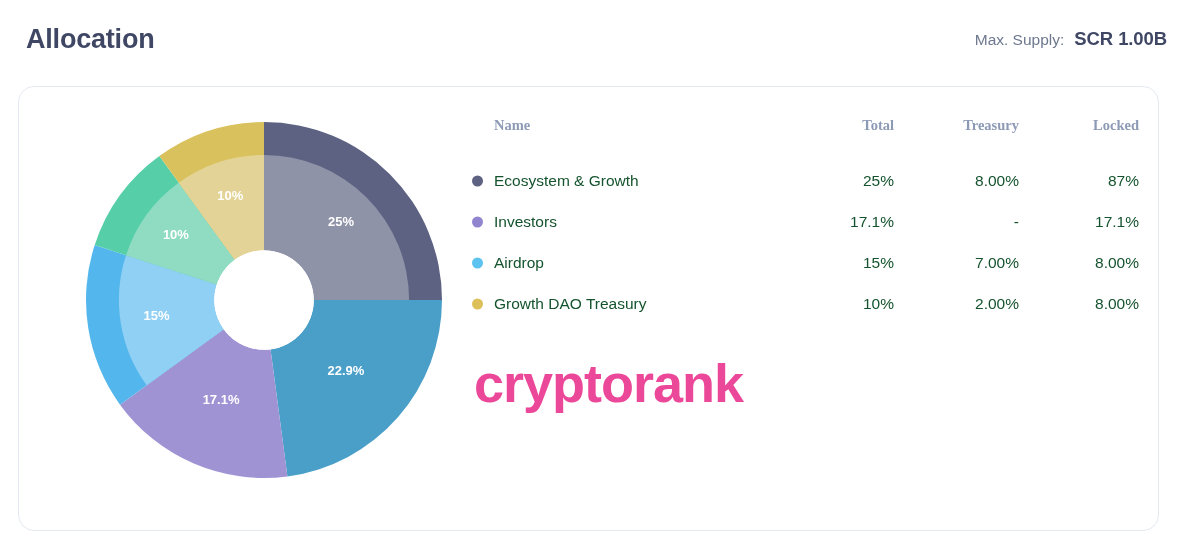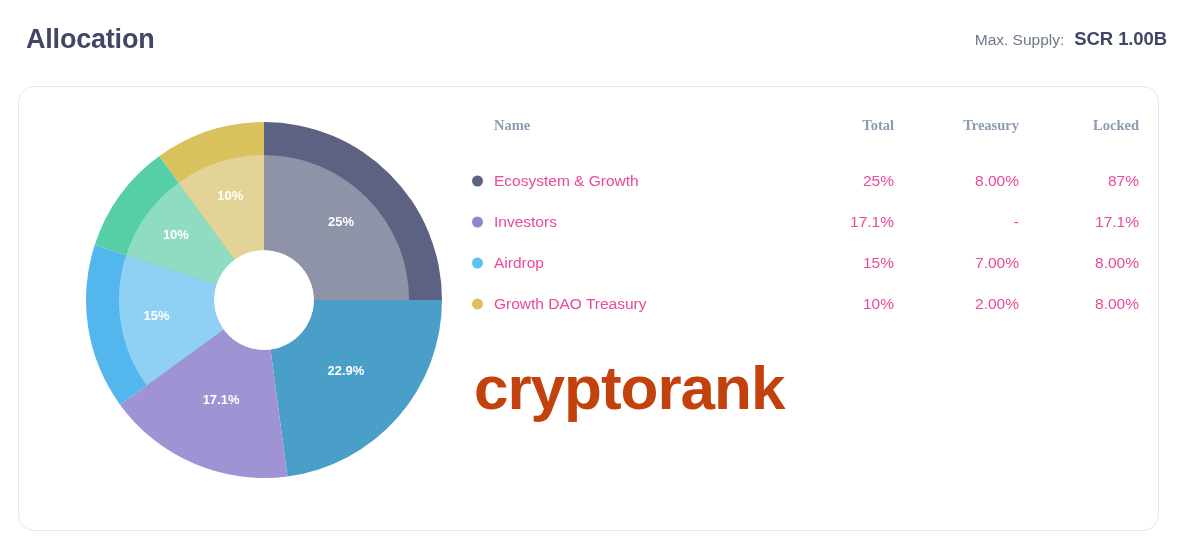--- a/index.html
+++ b/index.html
@@ -129,7 +129,7 @@
   }
   table.alloc td {
     font-size: 15.5px;
-    color: #ec4899;
+    color: #14532d;
     text-align: right;
     padding: 11.5px 0;
     white-space: nowrap;

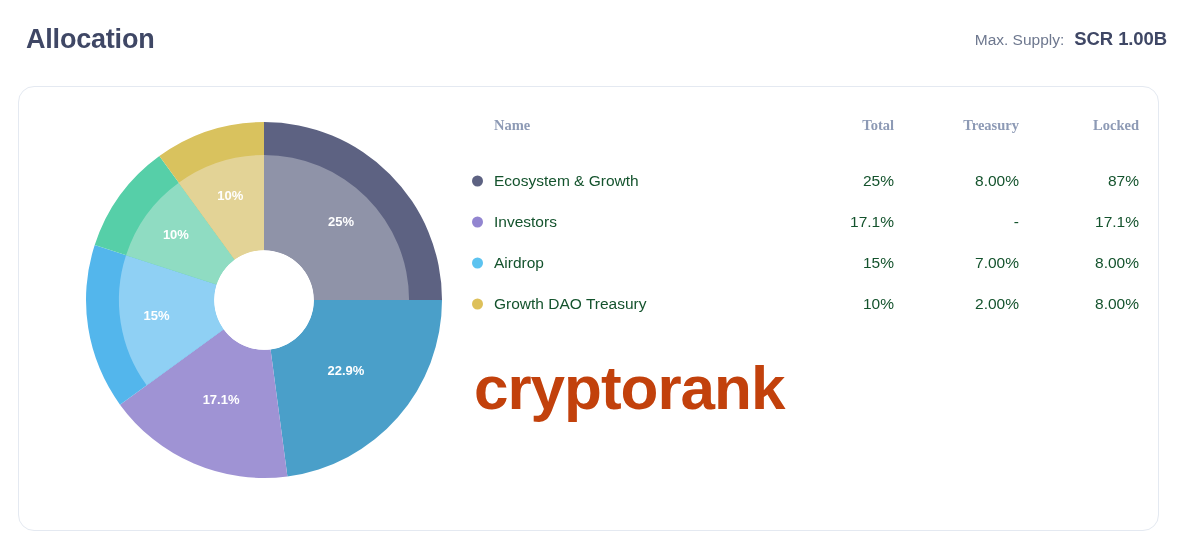--- a/index.html
+++ b/index.html
@@ -73,9 +73,9 @@
     position: absolute;
     left: 455px;
     top: 265px;
-    font-size: 62px;
-    font-weight: bold;
-    color: #c2410c;
+    font-size: 54px;
+    font-weight: bold;
+    color: #ec4899;
     letter-spacing: -1px;
     user-select: none;
     pointer-events: none;

